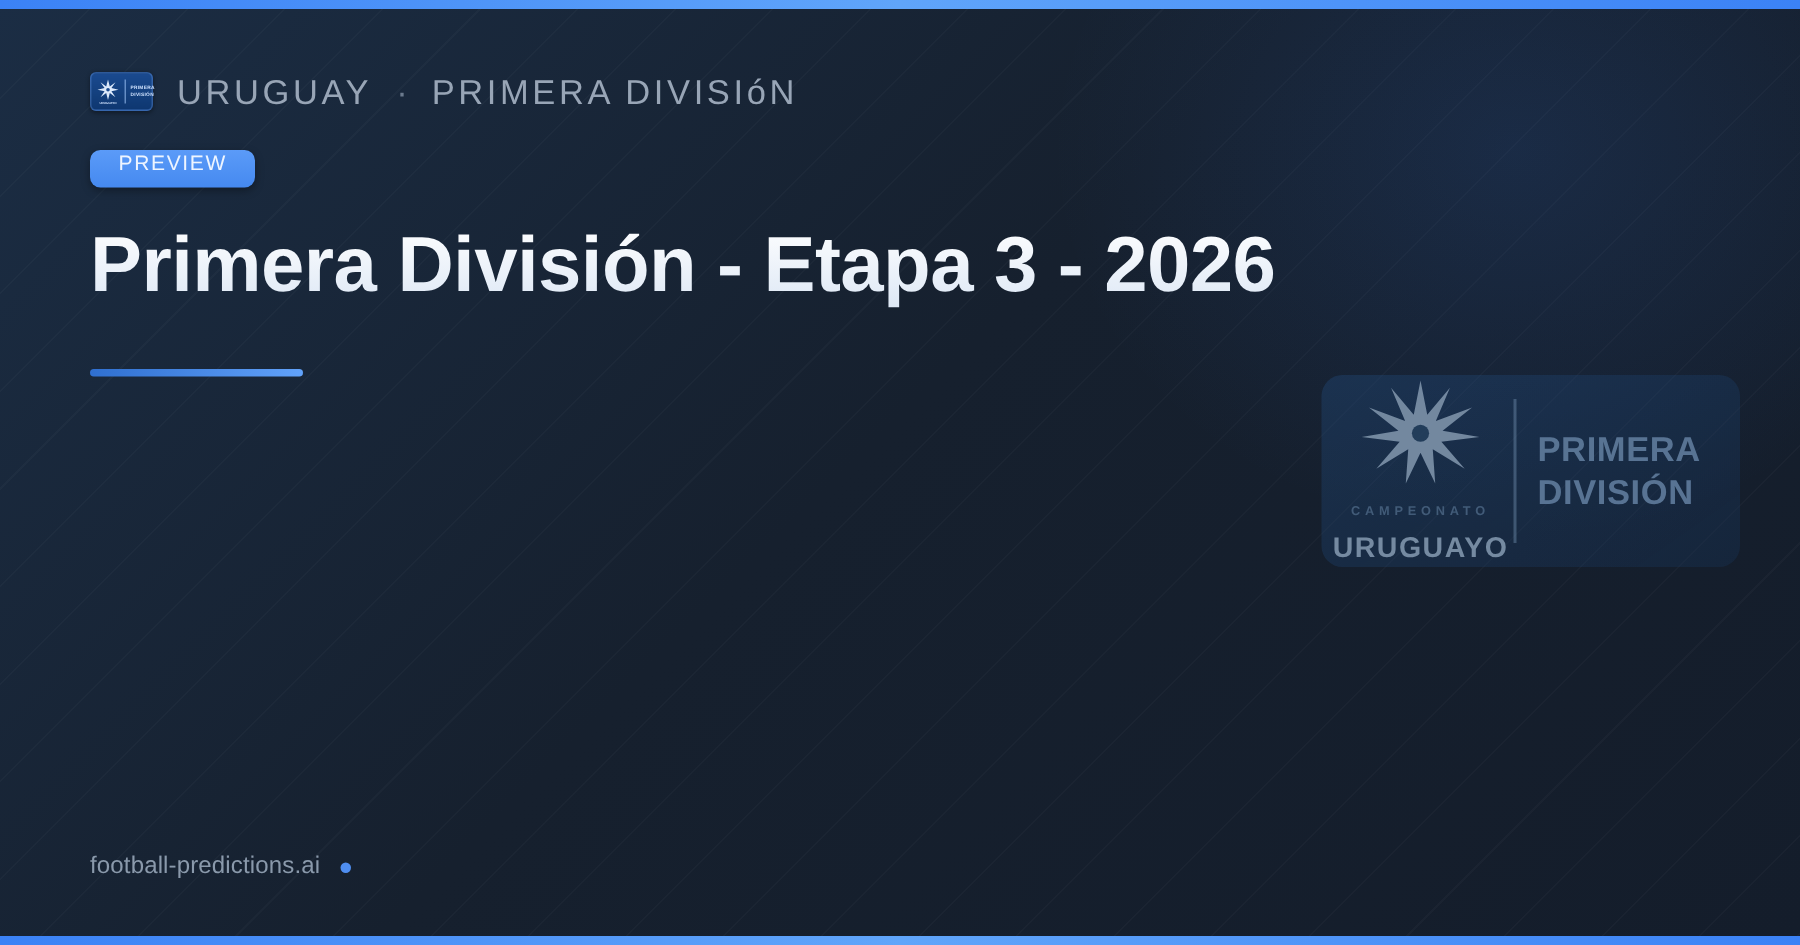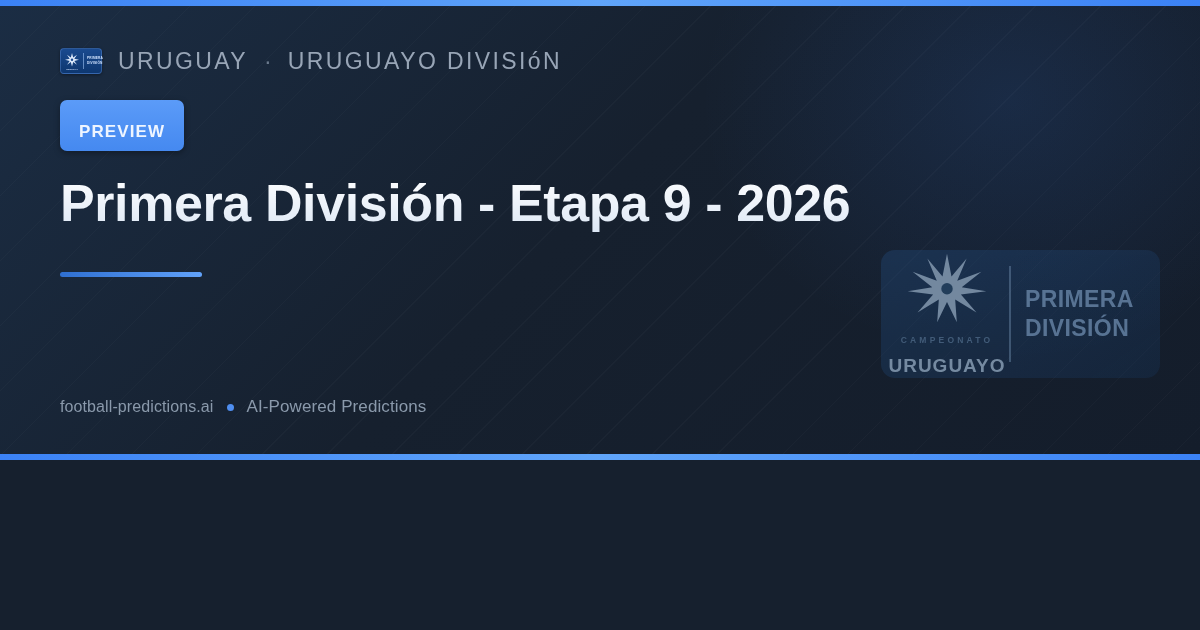--- a/index.html
+++ b/index.html
@@ -13,7 +13,7 @@
   .card {
     position:relative;
     width:1200px;
-    height:460px;
+    height:630px;
     overflow:hidden;
     background:
       linear-gradient(135deg, #1b2d44 0%, #16202e 48%, #141d2b 100%);

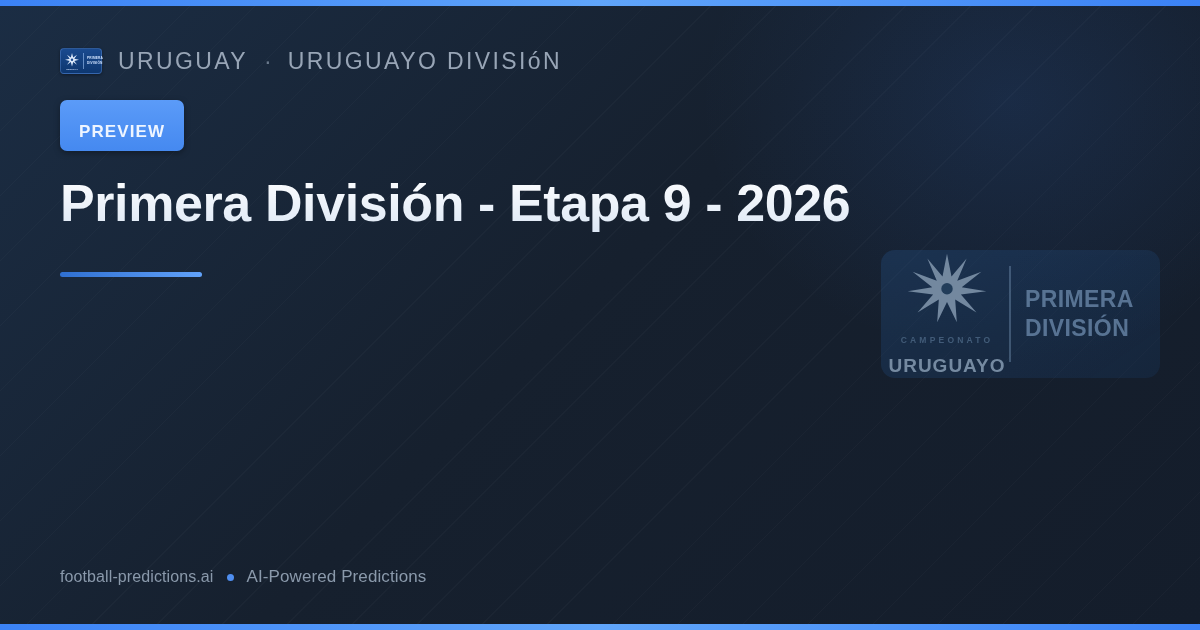--- a/index.html
+++ b/index.html
@@ -166,7 +166,7 @@
 
       <div class="crumb-text">URUGUAY</div>
       <div class="crumb-dot">·</div>
-      <div class="crumb-text">URUGUAYO DIVISIóN</div>
+      <div class="crumb-text">PRIMERA DIVISIóN</div>
     </div>
 
     <div class="pill-row">

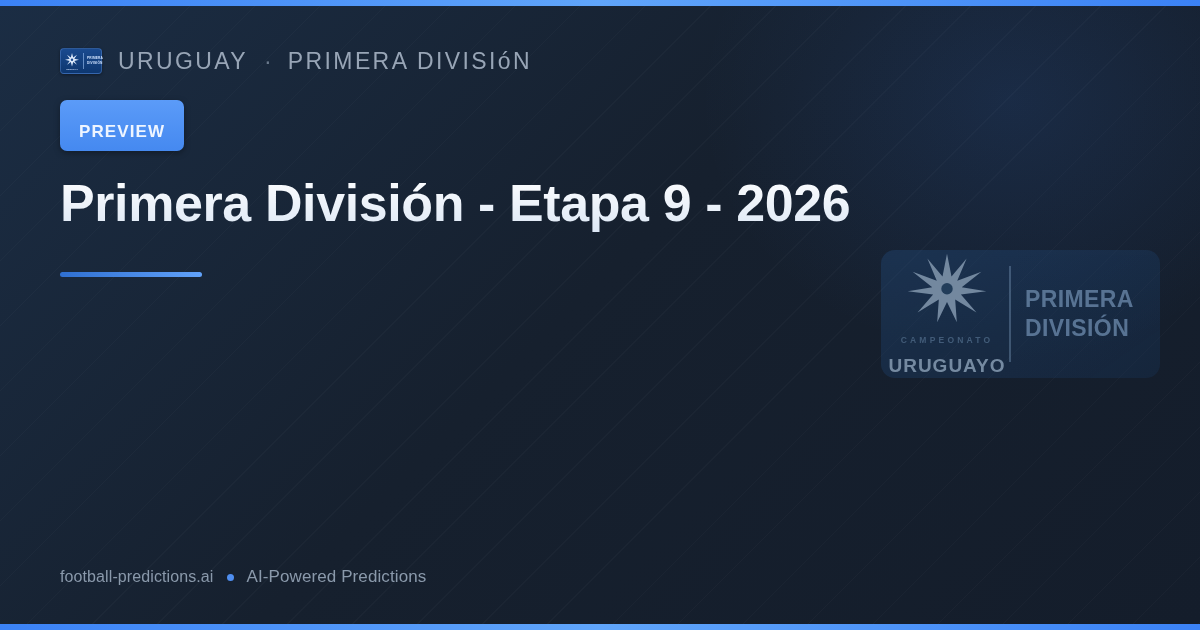--- a/index.html
+++ b/index.html
@@ -77,8 +77,8 @@
     display:inline-block;
     background:linear-gradient(180deg,#5b9bf8 0%, #4589f0 100%);
     color:#eef5ff;
-    font-size:17px; font-weight:700; letter-spacing:1.1px;
-    padding:22px 19px 9px; border-radius:7px;
+    font-size:14px; font-weight:400; letter-spacing:1.1px;
+    padding:0 19px 9px; border-radius:7px;
     box-shadow:0 2px 6px rgba(0,0,0,.35);
   }
 

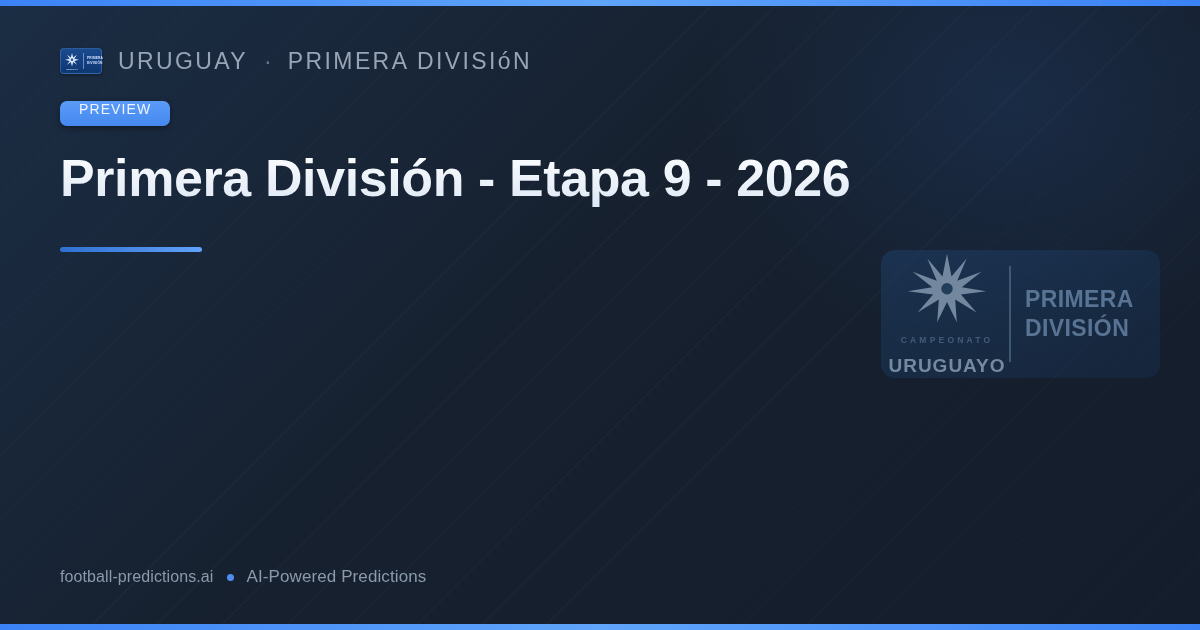--- a/index.html
+++ b/index.html
@@ -173,7 +173,7 @@
       <span class="pill">PREVIEW</span>
     </div>
 
-    <h1 class="title">Primera División - Etapa 9 - 2026</h1>
+    <h1 class="title">Primera División - Etapa 3 - 2026</h1>
 
     <div class="accent-bar"></div>
   </div>

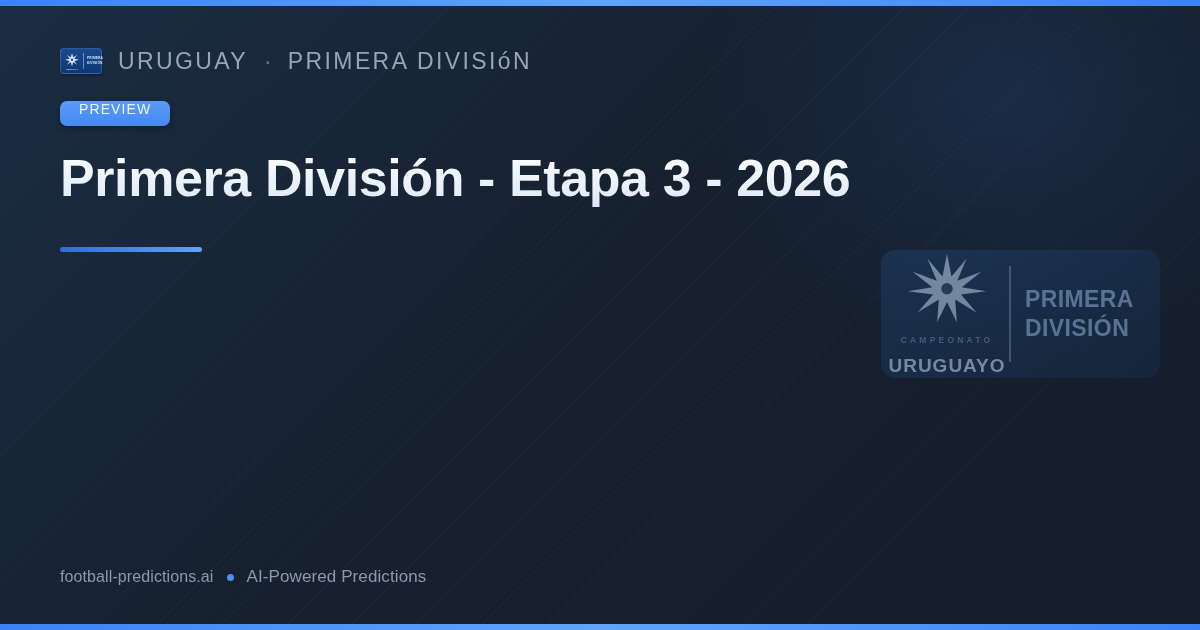--- a/index.html
+++ b/index.html
@@ -199,7 +199,6 @@
   <div class="footer">
     <span class="footer-site">football-predictions.ai</span>
     <span class="footer-dot"></span>
-    <span class="footer-tag">AI-Powered Predictions</span>
   </div>
 
 </div>

